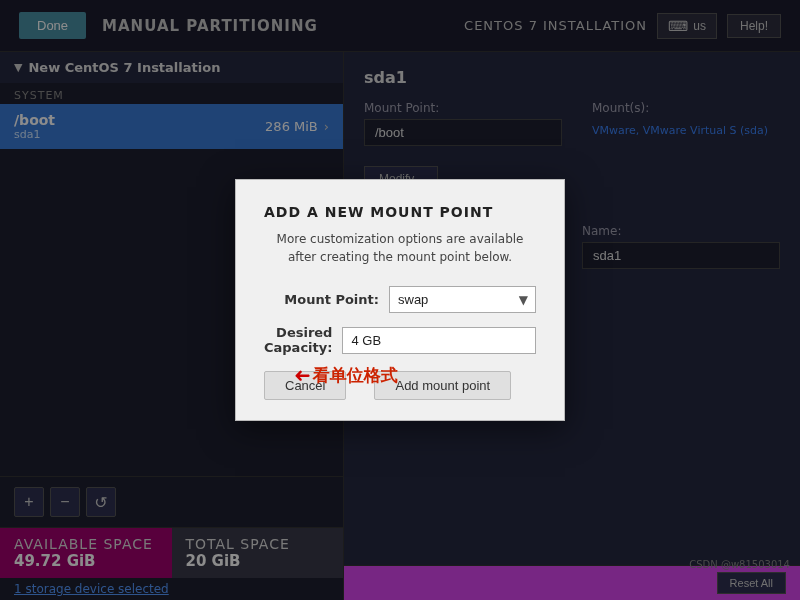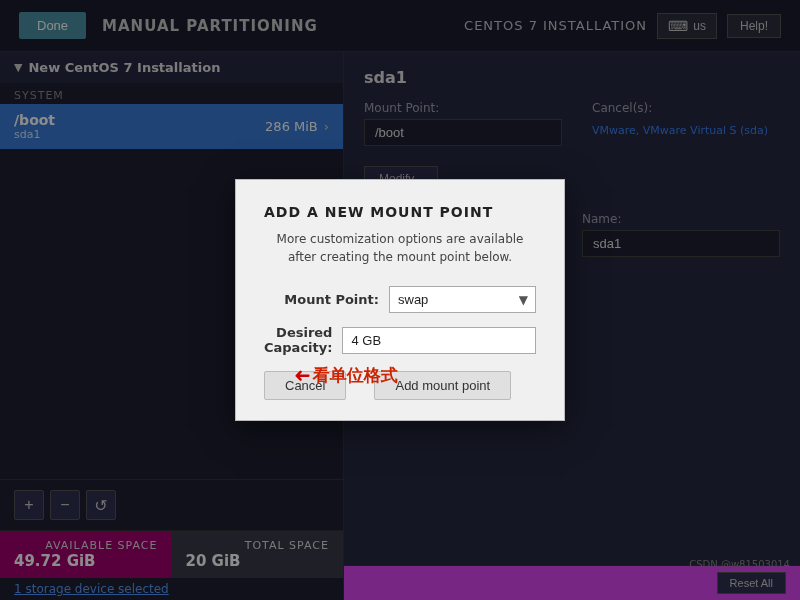--- a/index.html
+++ b/index.html
@@ -491,7 +491,7 @@
         <input class="field-value" type="text" value="/boot" style="">
       </div>
       <div class="field-group">
-        <span class="field-label">Cancel(s):</span>
+        <span class="field-label">Mount(s):</span>
         <span class="field-text">VMware, VMware Virtual S (sda)</span>
       </div>
     </div>

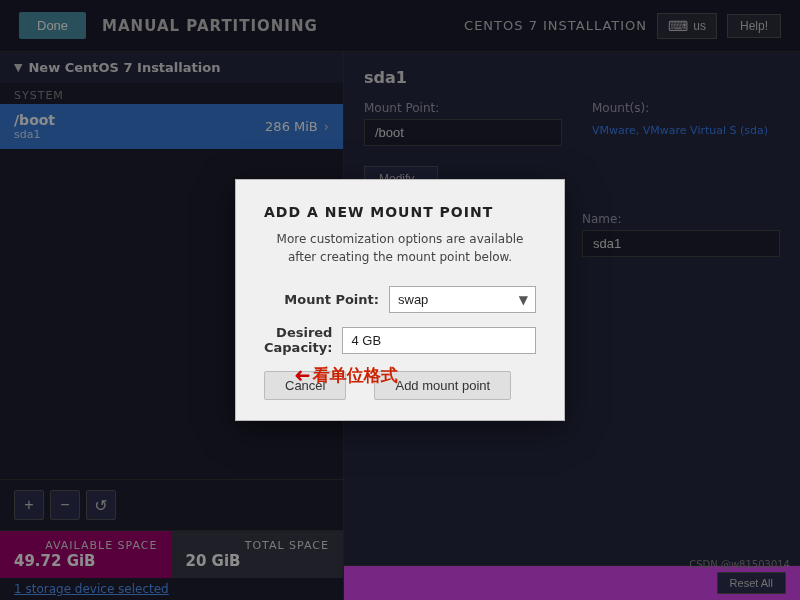--- a/index.html
+++ b/index.html
@@ -288,7 +288,7 @@
     .label-name-row {
       display: flex;
       gap: 20px;
-      margin-top: 20px;
+      margin-top: 32px;
     }
 
     

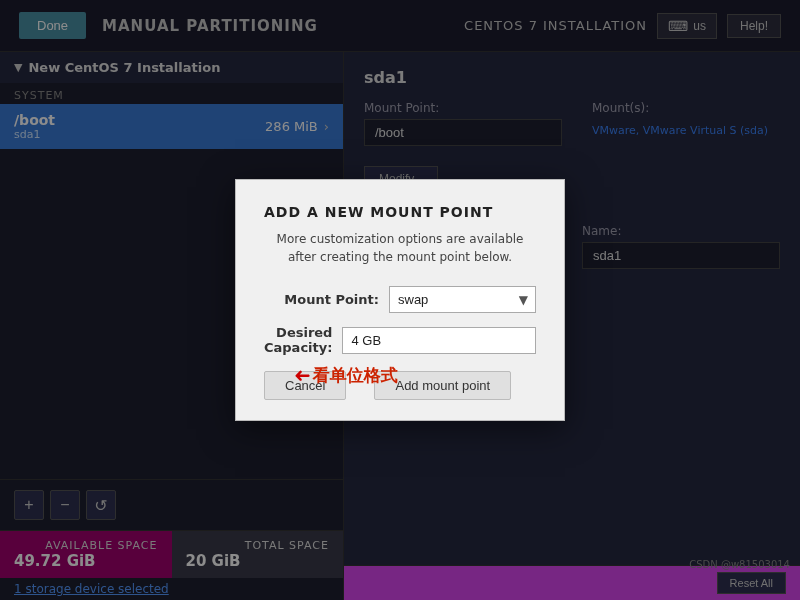--- a/index.html
+++ b/index.html
@@ -192,10 +192,9 @@
     }
     .storage-box-label {
       color: #ddd;
-      font-size: 11px;
+      font-size: 14px;
       text-transform: uppercase;
       letter-spacing: 1px;
-      text-align: right;
     }
     .storage-box-value {
       color: #fff;

